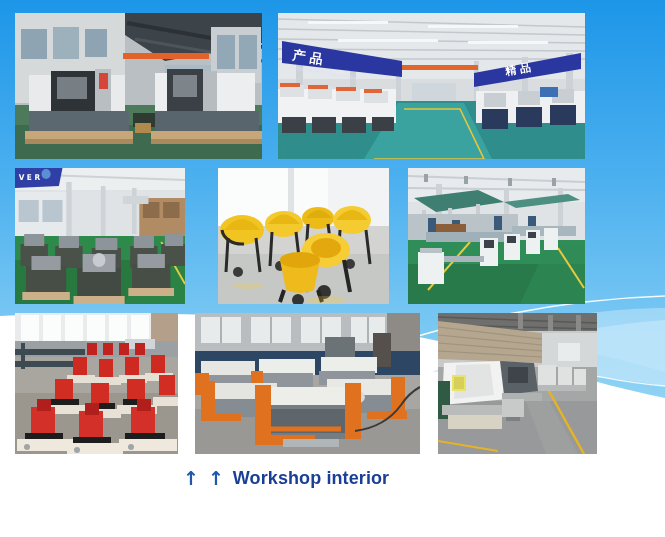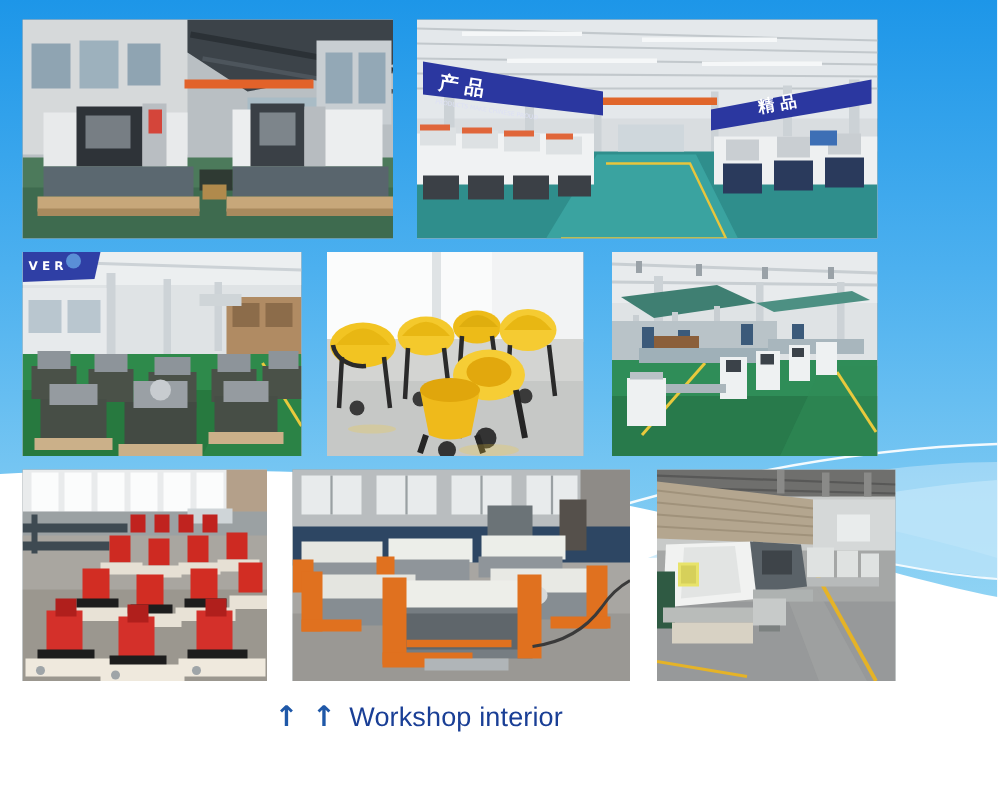--- a/index.html
+++ b/index.html
@@ -223,7 +223,7 @@
     </svg>
   </div>
 
-  <div class="photo" style="left:15px; top:168px; width:186px; height:136px;">
+  <div class="photo" style="left:15px; top:168px; width:170px; height:136px;">
     <svg viewBox="0 0 186 136" preserveAspectRatio="none" xmlns="http://www.w3.org/2000/svg">
       <rect width="186" height="136" fill="#dfe3e5"></rect>
 

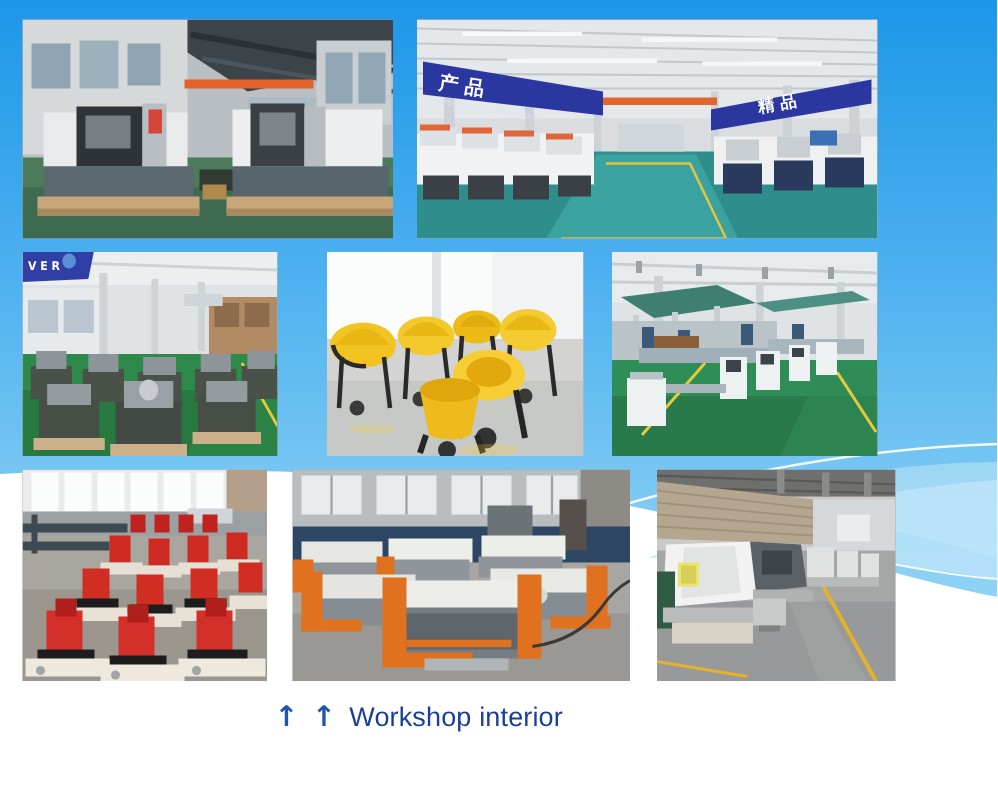--- a/index.html
+++ b/index.html
@@ -53,7 +53,7 @@
   .caption .cap-text {
     color: #1a3f96;
     font-size: 18px;
-    font-weight: normal;
+    font-weight: bold;
     letter-spacing: 0.1px;
     font-family: "Liberation Sans", sans-serif;
   }

